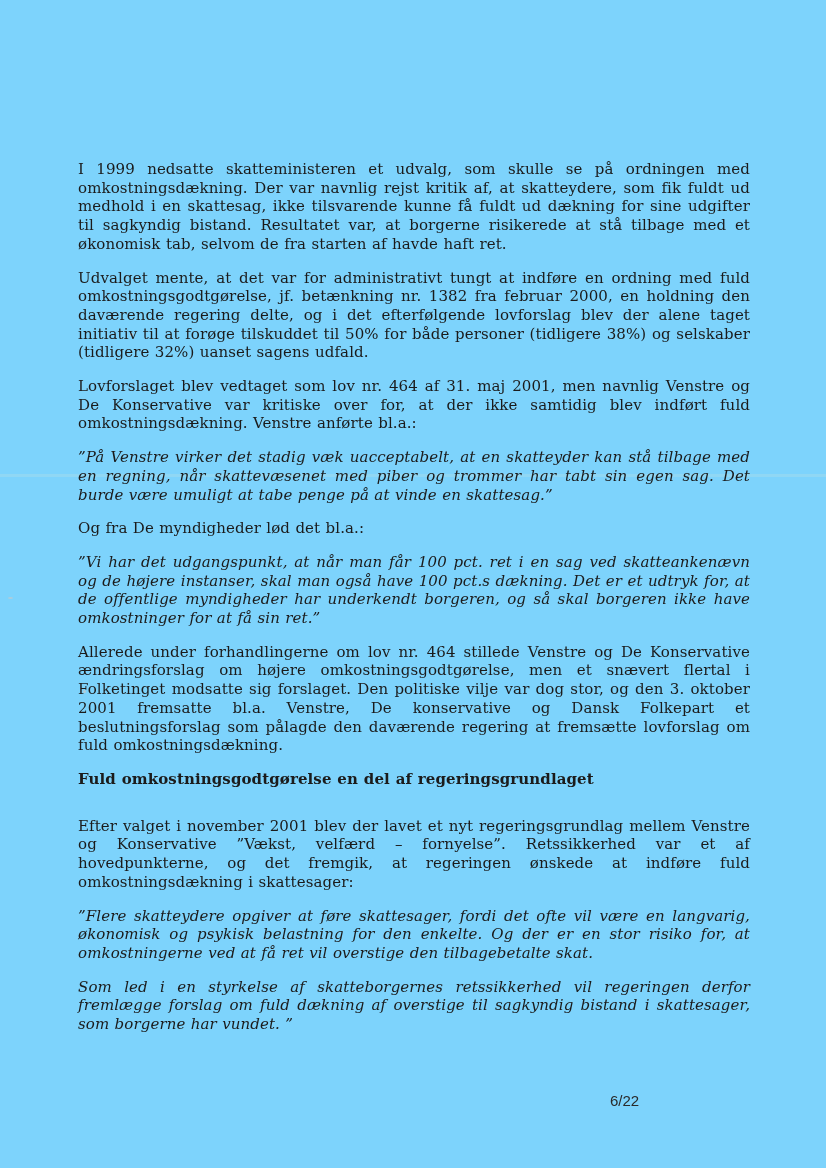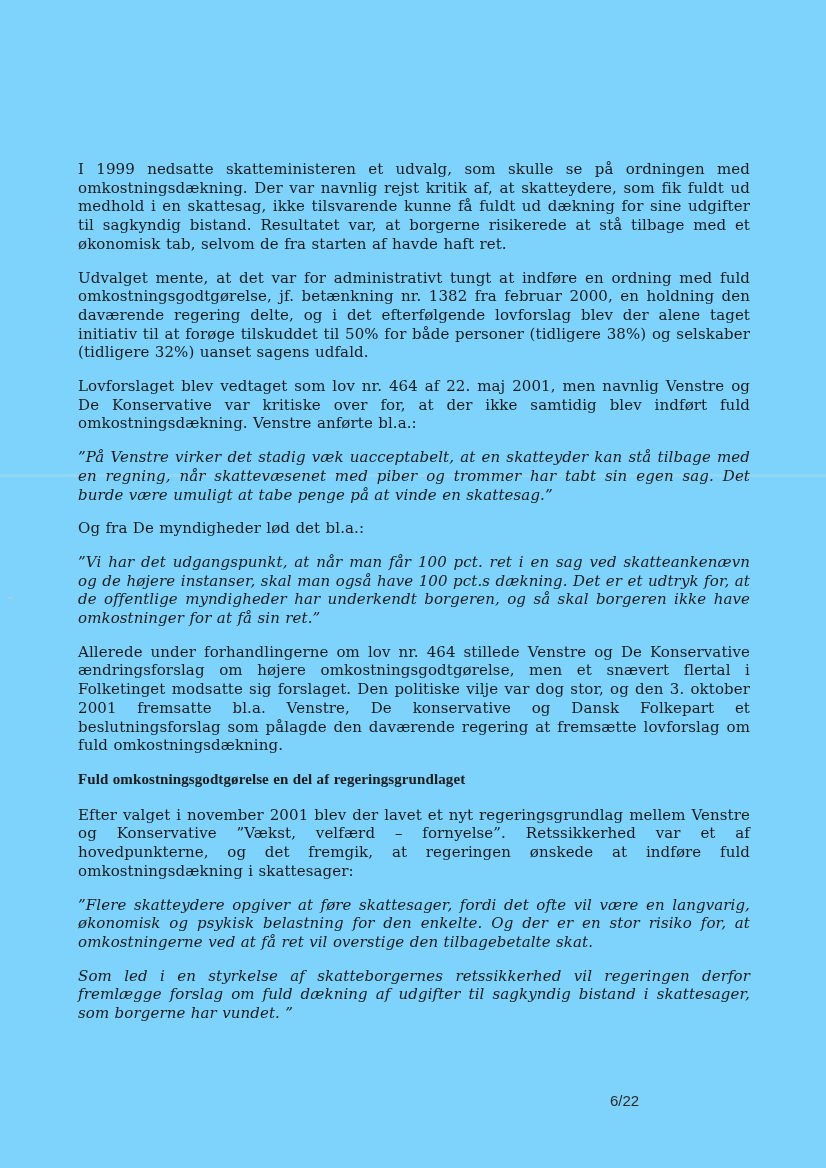--- a/index.html
+++ b/index.html
@@ -80,7 +80,7 @@
   <div class="content">
     <p class="para body">I 1999 nedsatte skatteministeren et udvalg, som skulle se på ordningen med omkostningsdækning. Der var navnlig rejst kritik af, at skatteydere, som fik fuldt ud medhold i en skattesag, ikke tilsvarende kunne få fuldt ud dækning for sine udgifter til sagkyndig bistand. Resultatet var, at borgerne risikerede at stå tilbage med et økonomisk tab, selvom de fra starten af havde haft ret.</p>
     <p class="para body">Udvalget mente, at det var for administrativt tungt at indføre en ordning med fuld omkostningsgodtgørelse, jf. betænkning nr. 1382 fra februar 2000, en holdning den daværende regering delte, og i det efterfølgende lovforslag blev der alene taget initiativ til at forøge tilskuddet til 50% for både personer (tidligere 38%) og selskaber (tidligere 32%) uanset sagens udfald.</p>
-    <p class="para body">Lovforslaget blev vedtaget som lov nr. 464 af 22. maj 2001, men navnlig Venstre og De Konservative var kritiske over for, at der ikke samtidig blev indført fuld omkostningsdækning. Venstre anførte bl.a.:</p>
+    <p class="para body">Lovforslaget blev vedtaget som lov nr. 464 af 31. maj 2001, men navnlig Venstre og De Konservative var kritiske over for, at der ikke samtidig blev indført fuld omkostningsdækning. Venstre anførte bl.a.:</p>
     <p class="para quote">”På Venstre virker det stadig væk uacceptabelt, at en skatteyder kan stå tilbage med en regning, når skattevæsenet med piber og trommer har tabt sin egen sag. Det burde være umuligt at tabe penge på at vinde en skattesag.”</p>
     <p class="para body">Og fra De myndigheder lød det bl.a.:</p>
     <p class="para quote">”Vi har det udgangspunkt, at når man får 100 pct. ret i en sag ved skatteankenævn og de højere instanser, skal man også have 100 pct.s dækning. Det er et udtryk for, at de offentlige myndigheder har underkendt borgeren, og så skal borgeren ikke have omkostninger for at få sin ret.”</p>

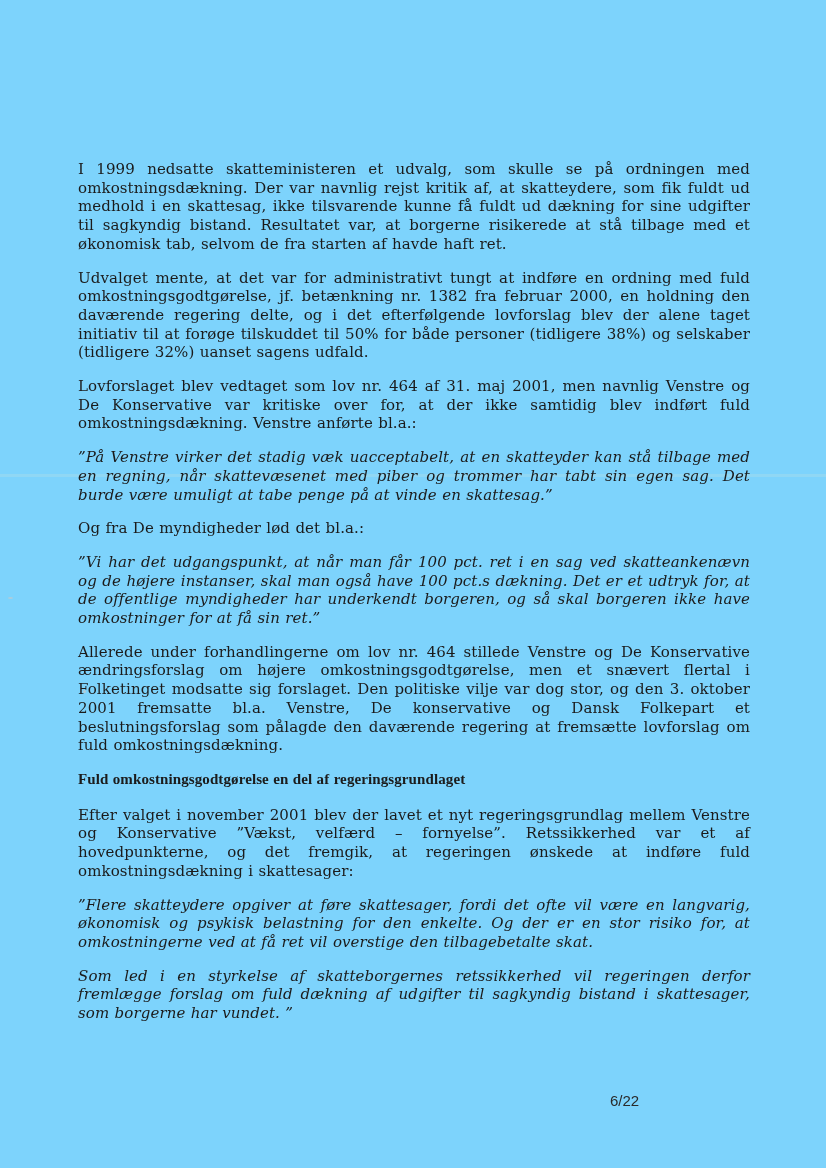--- a/index.html
+++ b/index.html
@@ -36,8 +36,7 @@
   .para.heading {
     font-weight: bold;
     text-align: left;
-    margin-bottom: 17px;
-    font-family: Liberation Serif, serif;
+    margin-bottom: 28px;
   }
   .page-number {
     position: absolute;

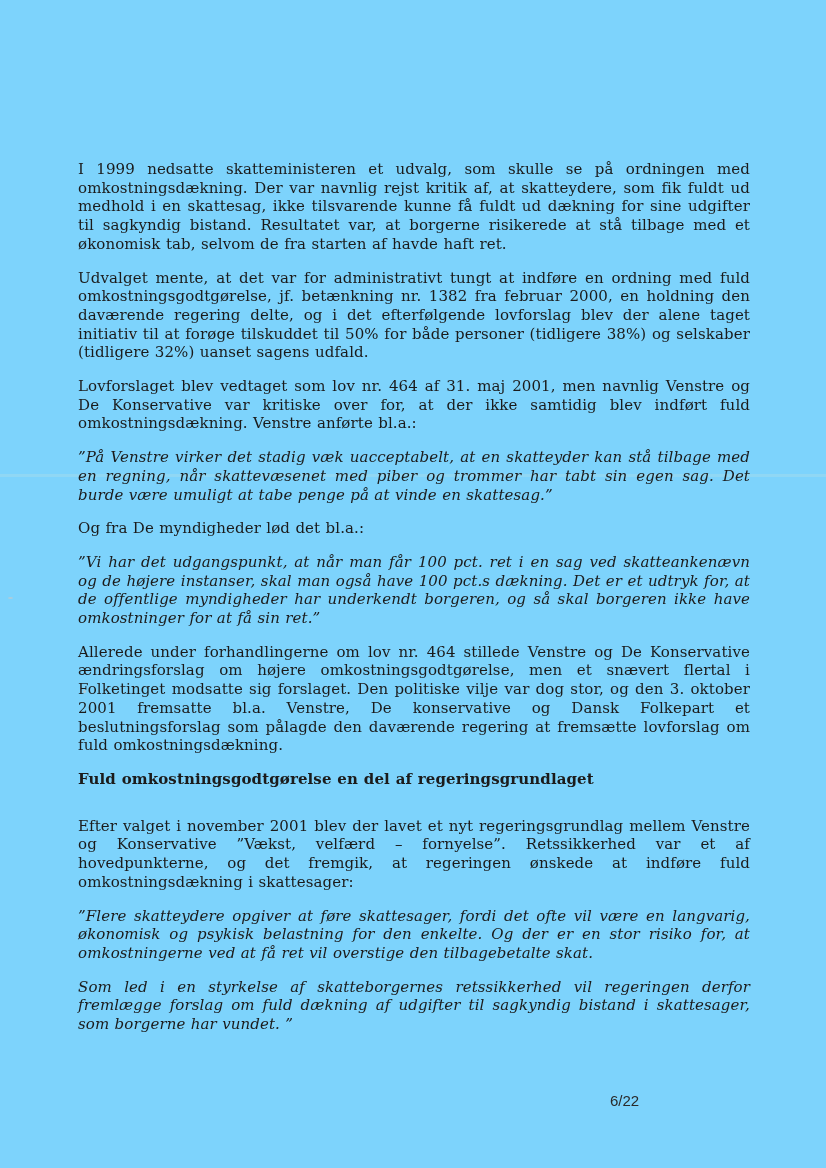--- a/index.html
+++ b/index.html
@@ -87,7 +87,7 @@
     <p class="para heading">Fuld omkostningsgodtgørelse en del af regeringsgrundlaget</p>
     <p class="para body">Efter valget i november 2001 blev der lavet et nyt regeringsgrundlag mellem Venstre og Konservative ”Vækst, velfærd – fornyelse”. Retssikkerhed var et af hovedpunkterne, og det fremgik, at regeringen ønskede at indføre fuld omkostningsdækning i skattesager:</p>
     <p class="para quote">”Flere skatteydere opgiver at føre skattesager, fordi det ofte vil være en langvarig, økonomisk og psykisk belastning for den enkelte. Og der er en stor risiko for, at omkostningerne ved at få ret vil overstige den tilbagebetalte skat.</p>
-    <p class="para quote">Som led i en styrkelse af skatteborgernes retssikkerhed vil regeringen derfor fremlægge forslag om fuld dækning af udgifter til sagkyndig bistand i skattesager, som borgerne har vundet. ”</p>
+    <p class="para quote">Som led i en styrkelse af skatteborgernes retssikkerhed vil regeringen derfor fremlægge forslag om fuld dækning af overstige til sagkyndig bistand i skattesager, som borgerne har vundet. ”</p>
   </div>
 
   <div class="page-number">6/22</div>

